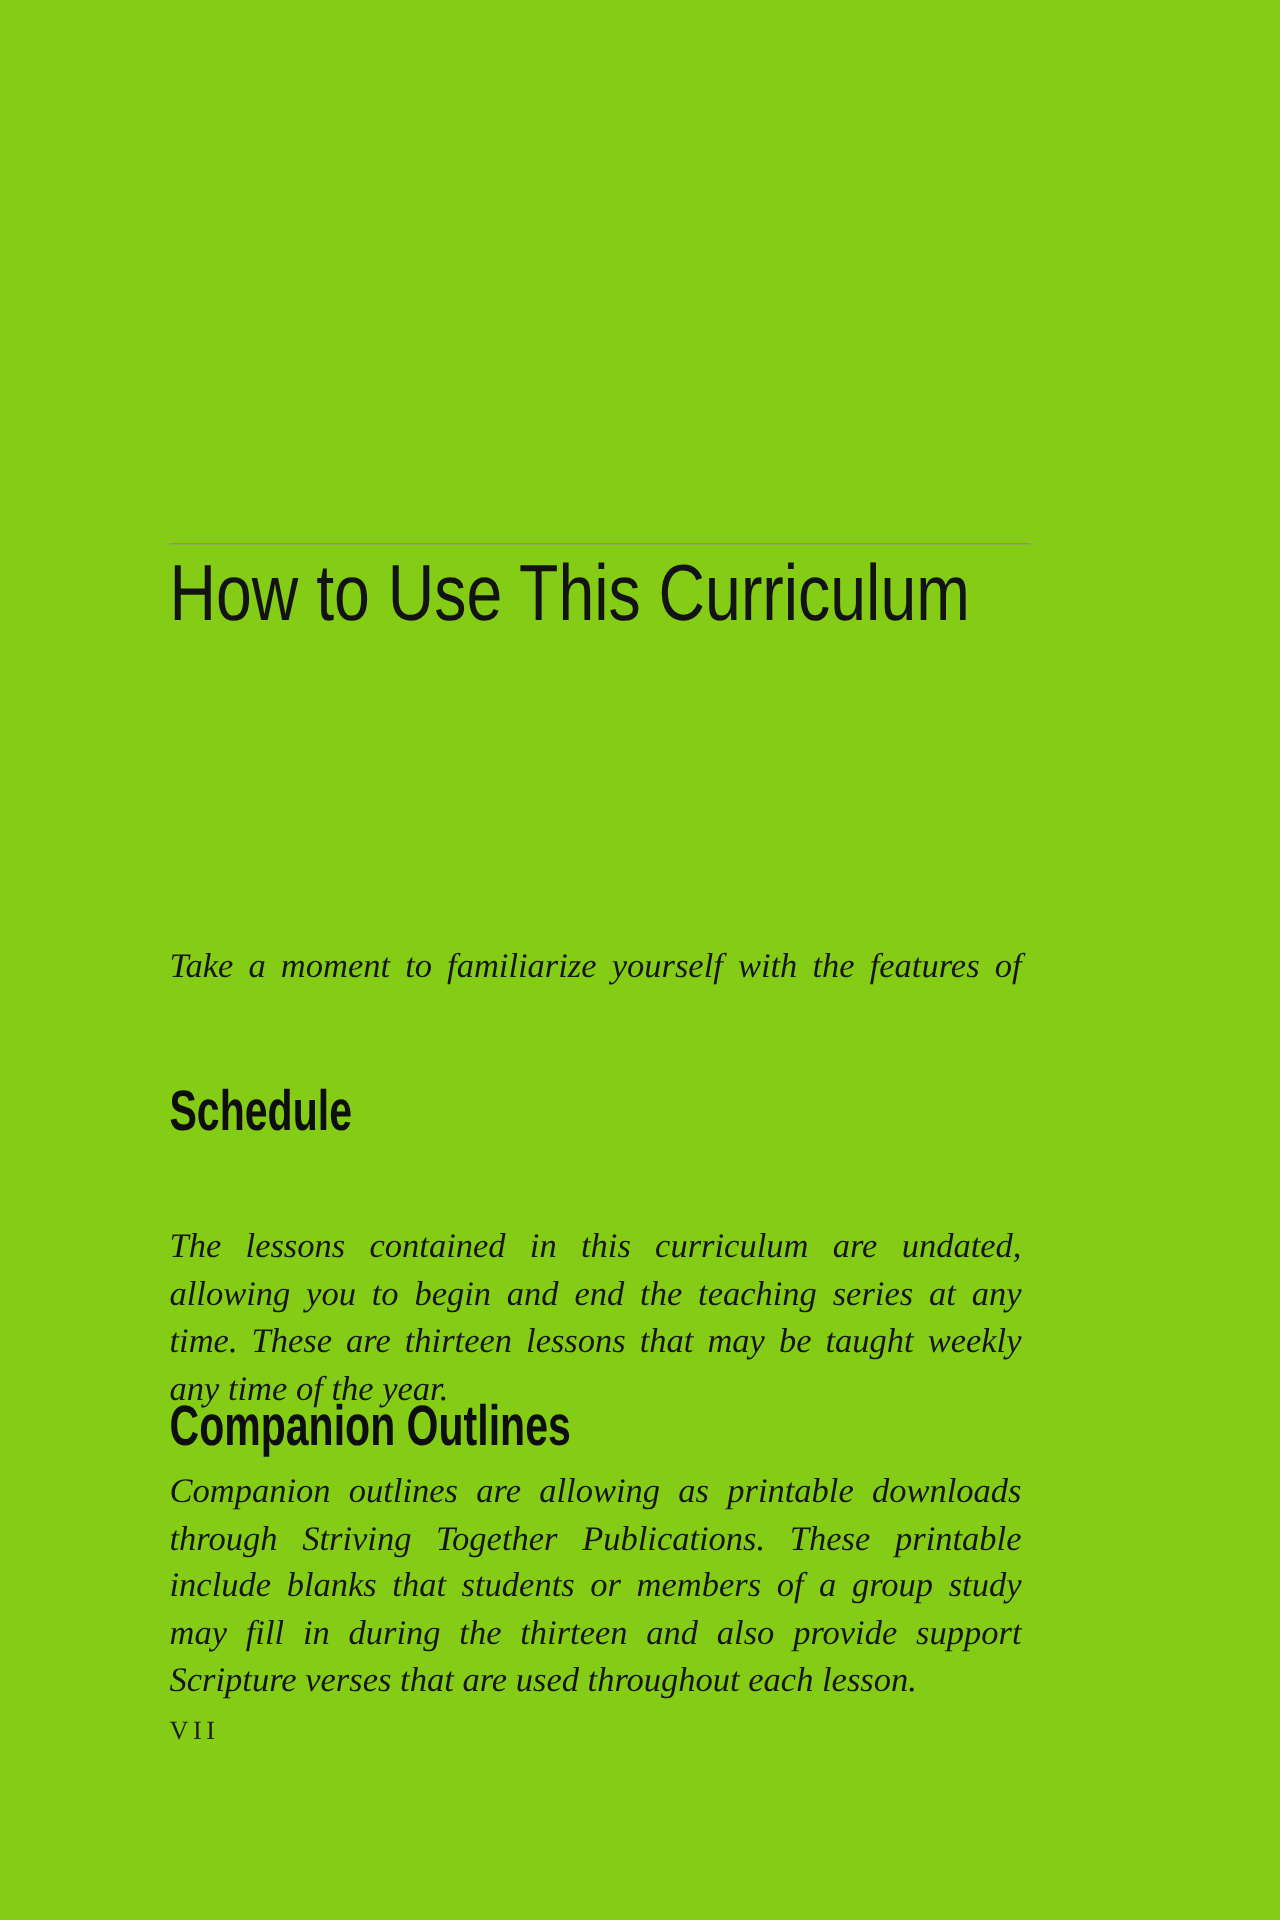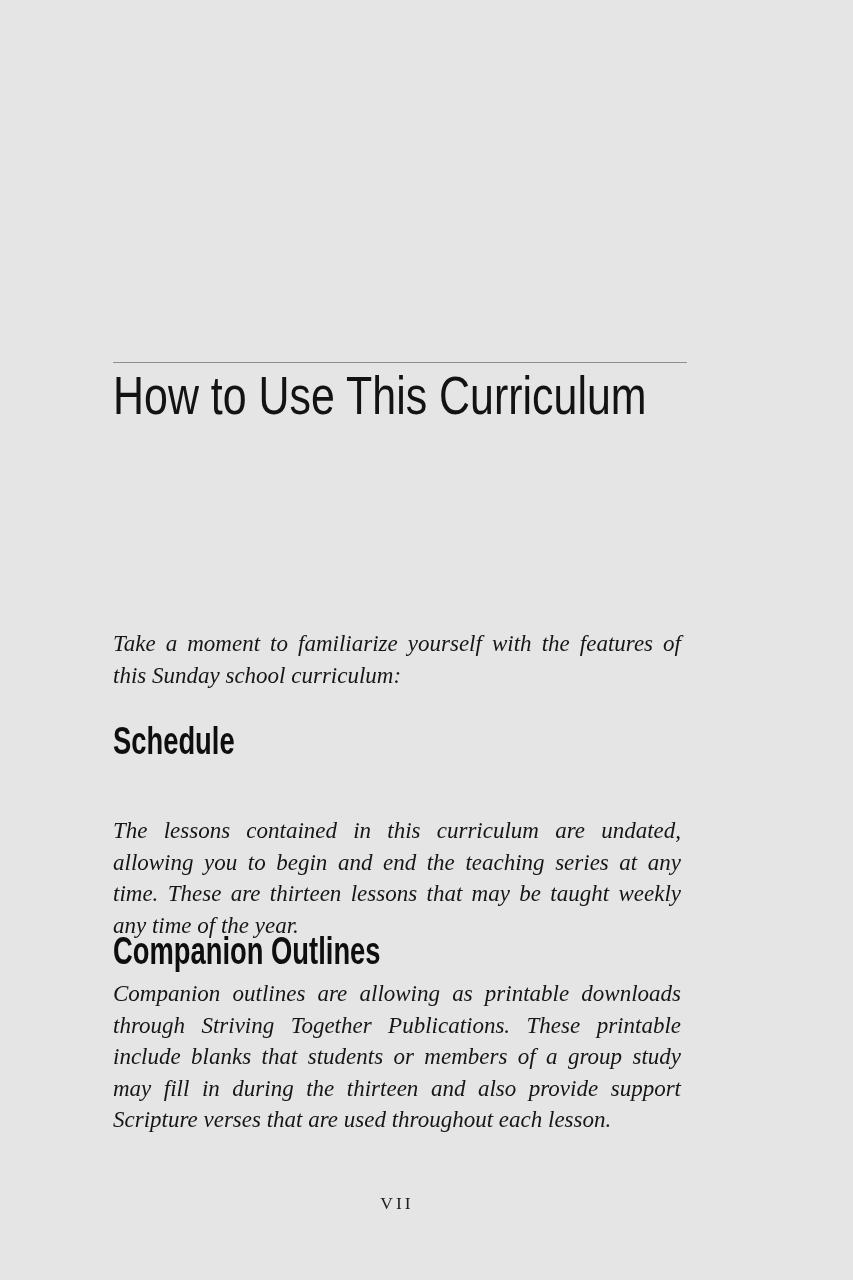--- a/index.html
+++ b/index.html
@@ -7,7 +7,7 @@
     position: relative;
     width: 853px;
     height: 1280px;
-    background: #e5e5e5;
+    background: #84cc16;
     font-family: "Liberation Serif", serif;
     color: #161616;
     overflow: hidden;

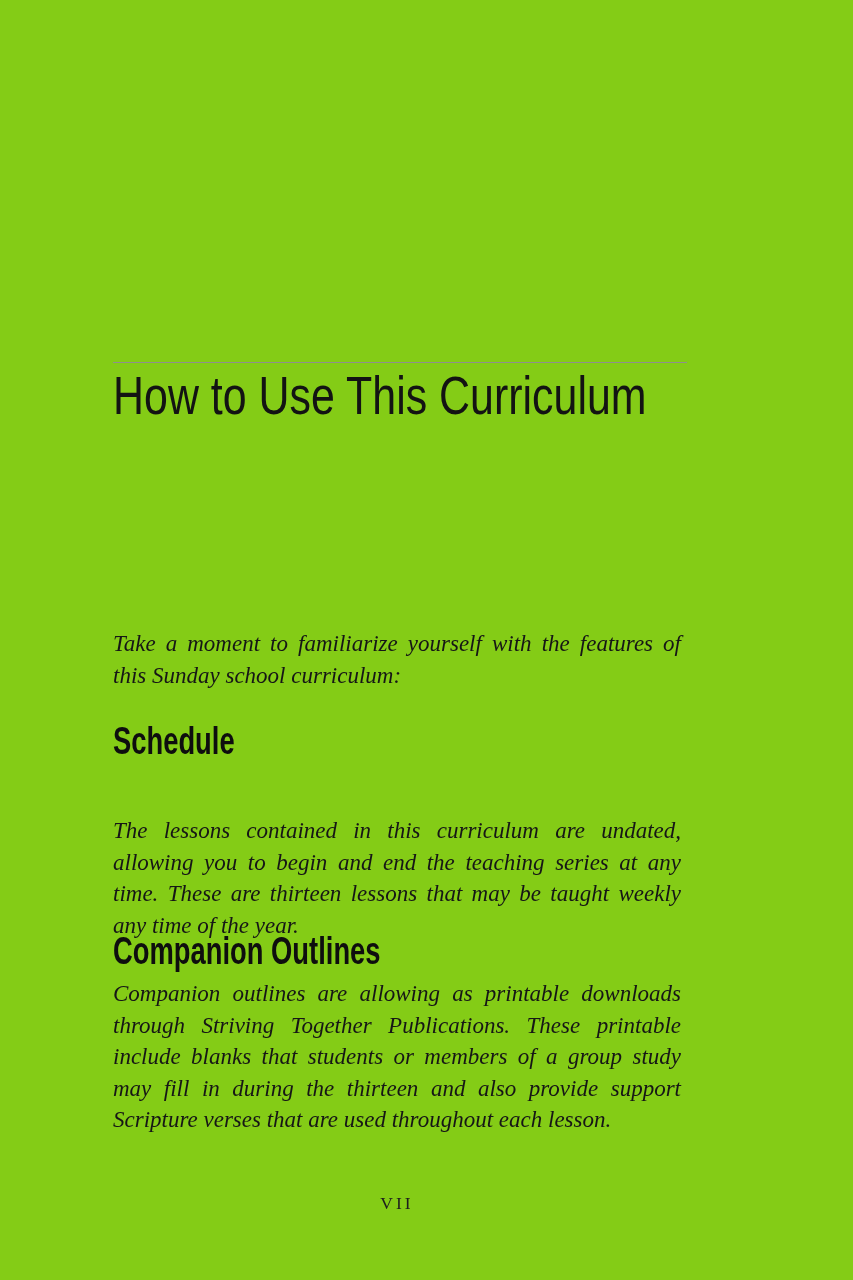--- a/index.html
+++ b/index.html
@@ -84,7 +84,6 @@
 
   <div class="para intro-para">
     <div class="line">Take a moment to familiarize yourself with the features of</div>
-    <div class="line last">this Sunday school curriculum:</div>
   </div>
 
   <h2 class="sec-heading h-schedule">Schedule</h2>

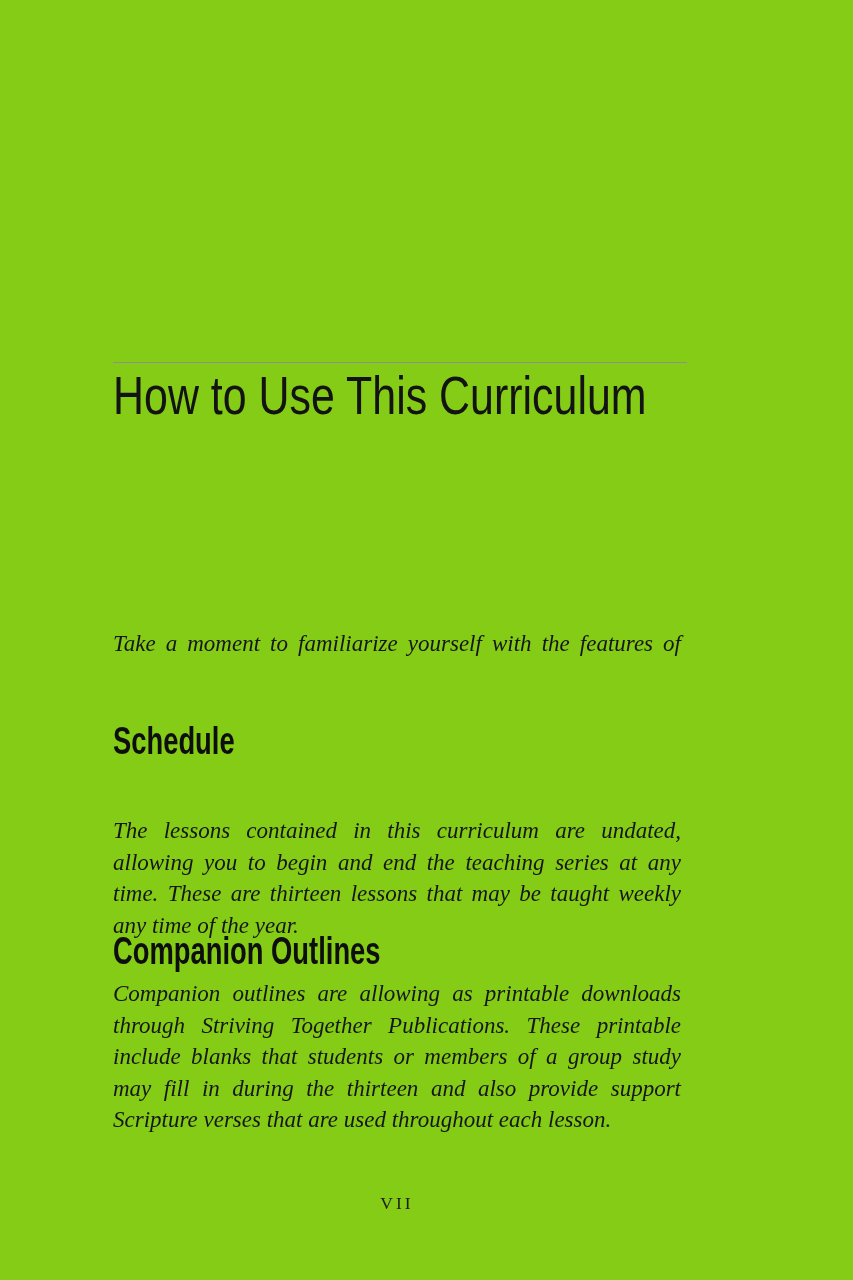--- a/index.html
+++ b/index.html
@@ -66,8 +66,8 @@
     position: absolute;
     left: 113px;
     width: 568px;
-    top: 1193px;
-    text-align: center;
+    top: 1143px;
+    text-align: left;
     font-size: 17.5px;
     letter-spacing: 3px;
     color: #1e1e1e;

